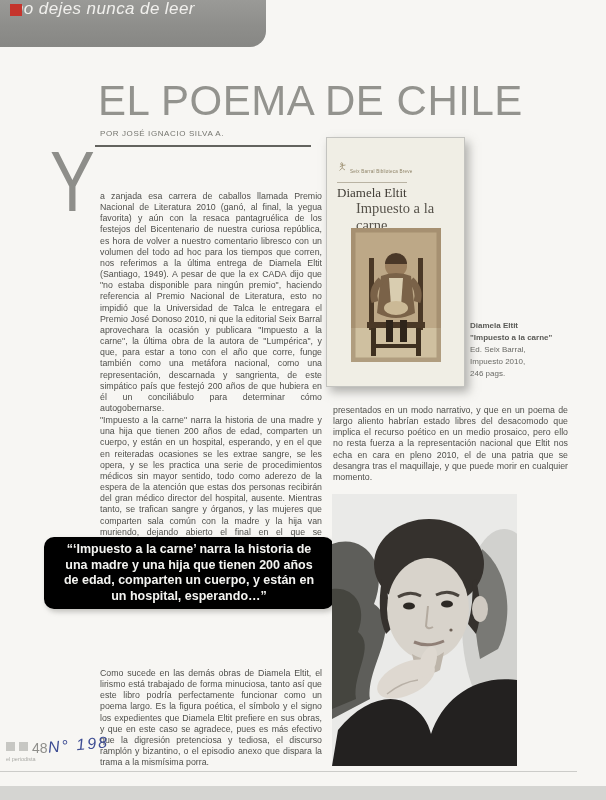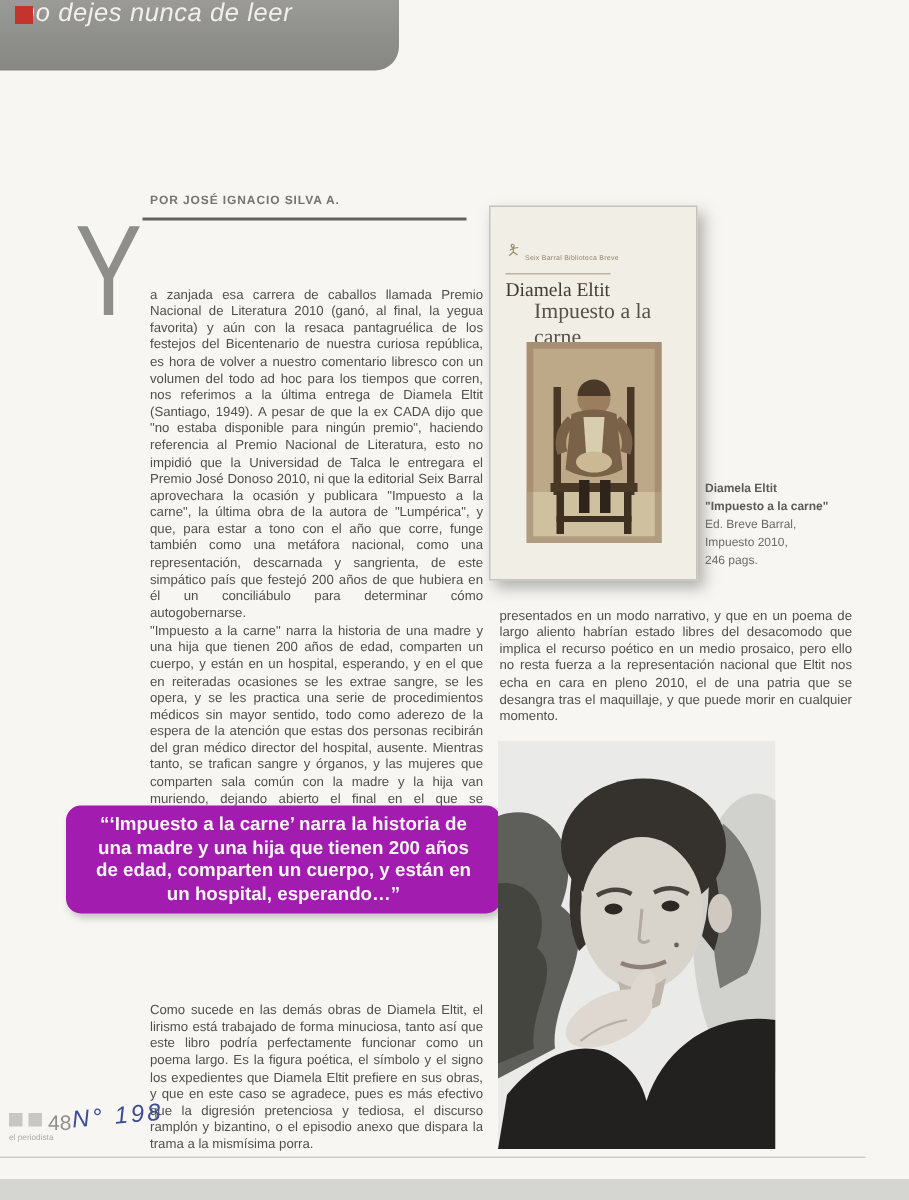--- a/index.html
+++ b/index.html
@@ -78,6 +78,7 @@
   </div>
   <div class="accent-square"></div>
 
+  <div class="title">EL POEMA DE CHILE</div>
   <div class="byline">POR JOSÉ IGNACIO SILVA A.</div>
   <div class="byline-rule"></div>
 

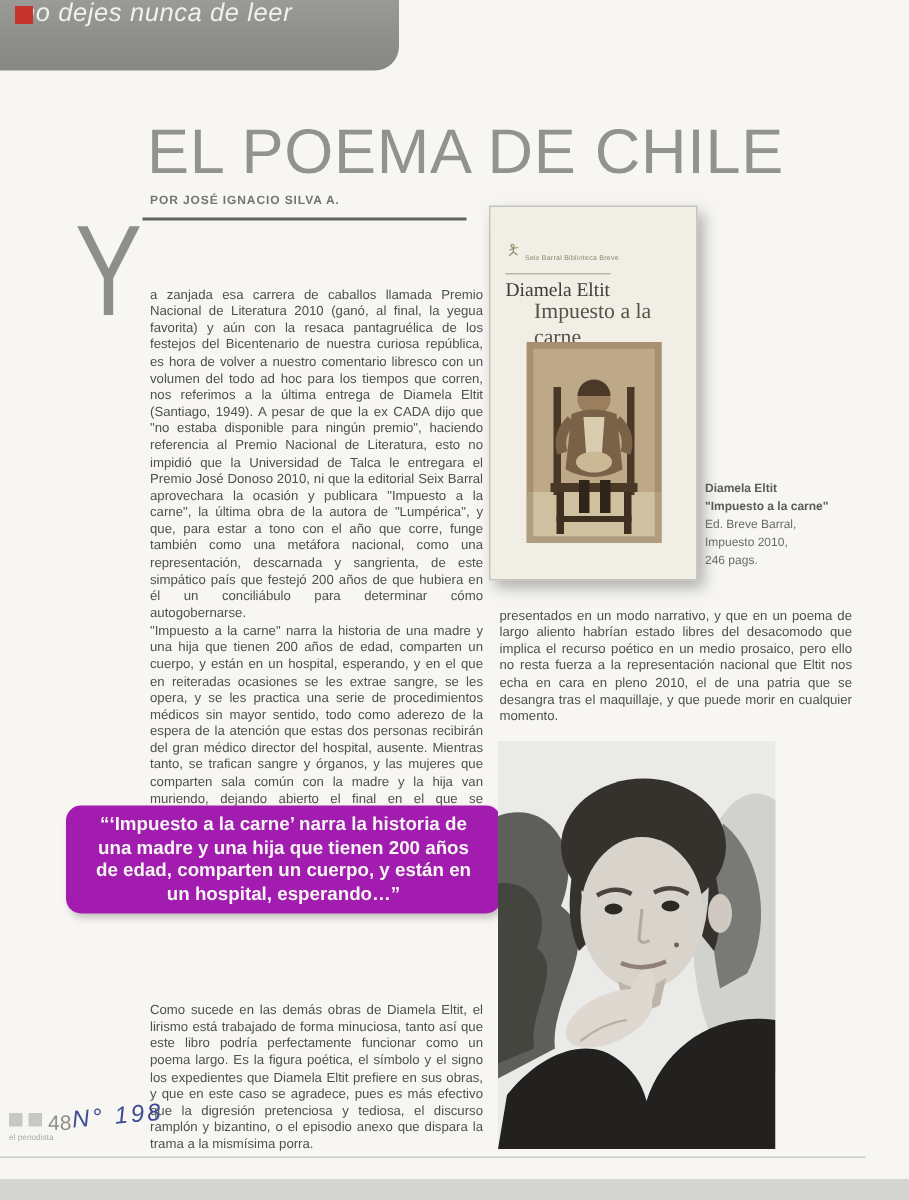--- a/index.html
+++ b/index.html
@@ -17,7 +17,7 @@
   
   .title{position:absolute;left:98px;top:78px;font-size:42px;line-height:46px;
     color:#93938e;letter-spacing:.5px;white-space:nowrap;}
-  .byline{position:absolute;left:100px;top:129px;font-size:8px;font-weight:bold;
+  .byline{position:absolute;left:100px;top:129px;font-size:8px;font-weight:normal;
     letter-spacing:.6px;color:#75756f;}
   .byline-rule{position:absolute;left:95px;top:145px;width:216px;height:2px;background:#63635e;}
 

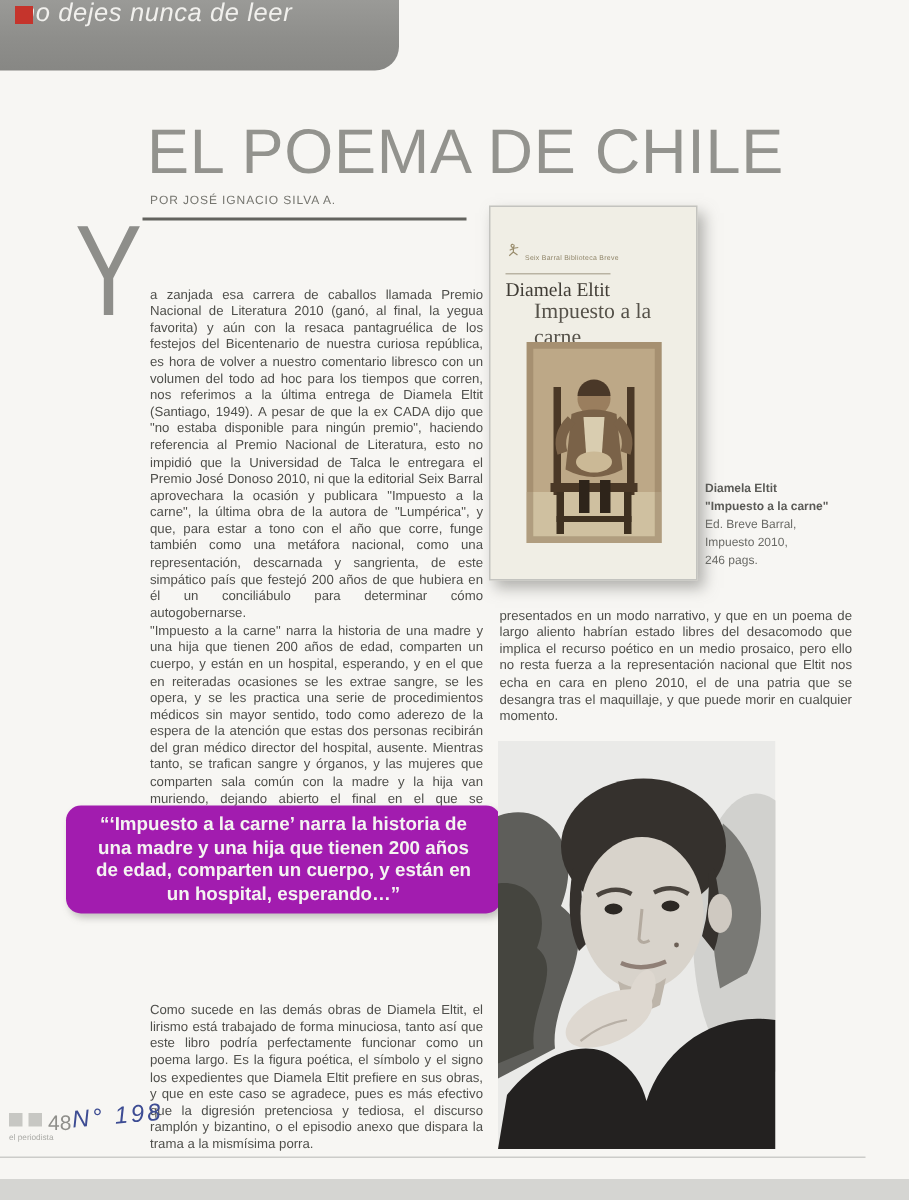--- a/index.html
+++ b/index.html
@@ -132,7 +132,7 @@
   <div class="caption">
     <div class="c-bold">Diamela Eltit</div>
     <div class="c-bold">"Impuesto a la carne"</div>
-    <div>Ed. Breve Barral,</div>
+    <div>Ed. Seix Barral,</div>
     <div>Impuesto 2010,</div>
     <div>246 pags.</div>
   </div>

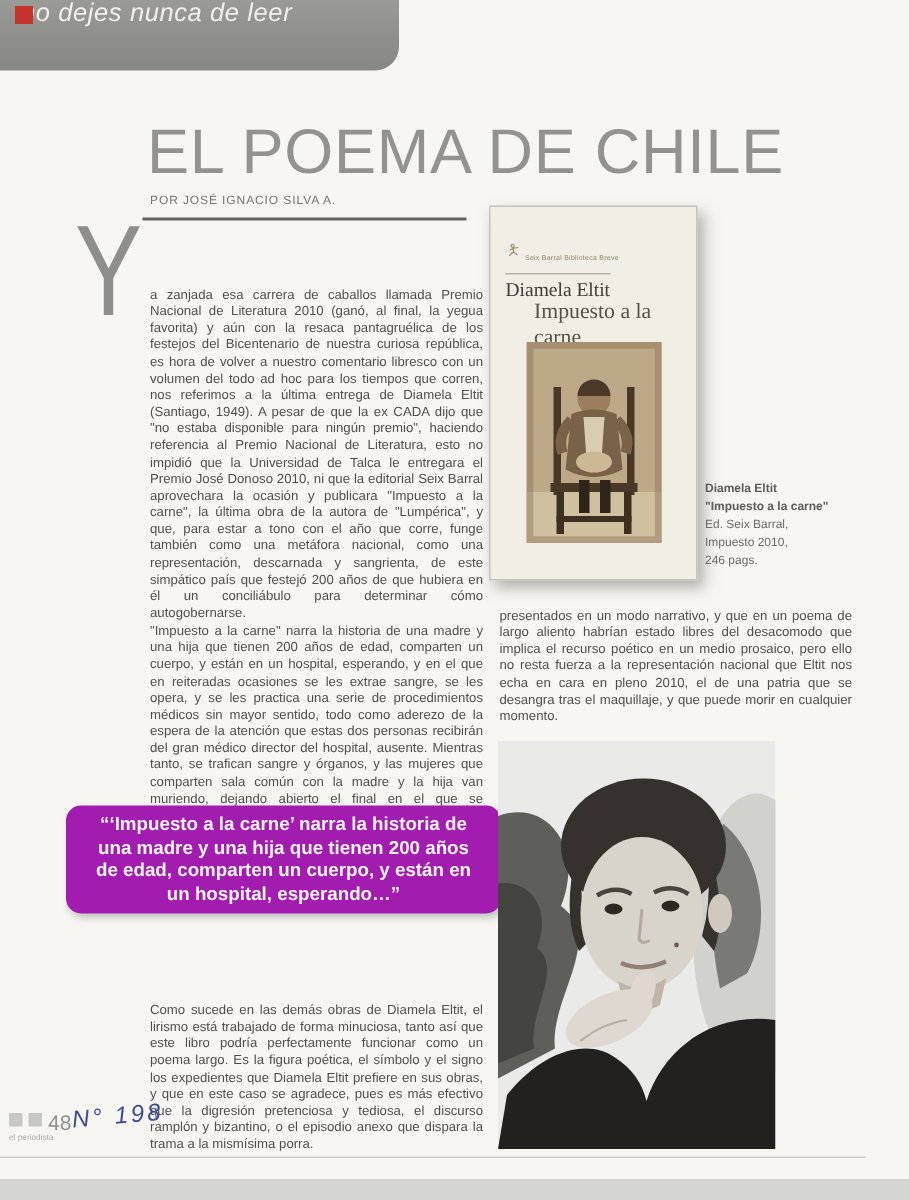--- a/index.html
+++ b/index.html
@@ -33,7 +33,7 @@
 
   
   .pullquote{position:absolute;left:44px;top:537px;width:290px;height:72px;
-    background:#a21caf;border-radius:10px;display:flex;align-items:center;justify-content:center;
+    background:#000000;border-radius:10px;display:flex;align-items:center;justify-content:center;
     box-shadow:2px 3px 5px rgba(100,100,95,.35);}
   .pullquote .q{color:#f4f4f1;font-weight:bold;font-size:12.5px;line-height:15.5px;
     text-align:center;padding:4px 13px;}

